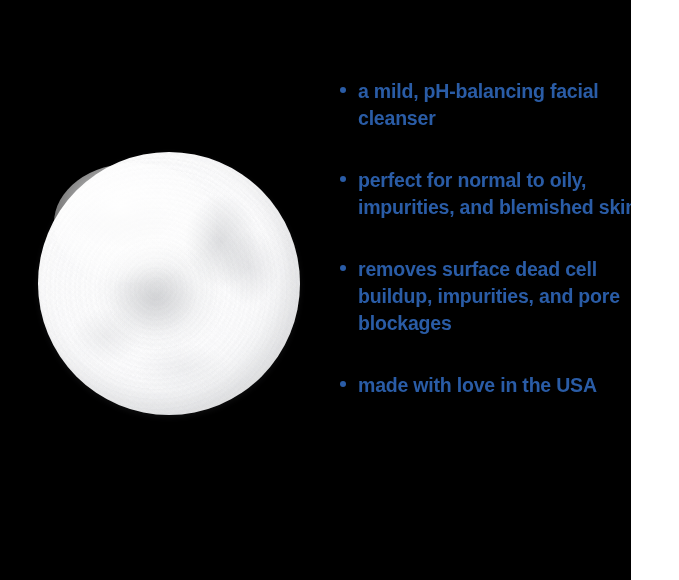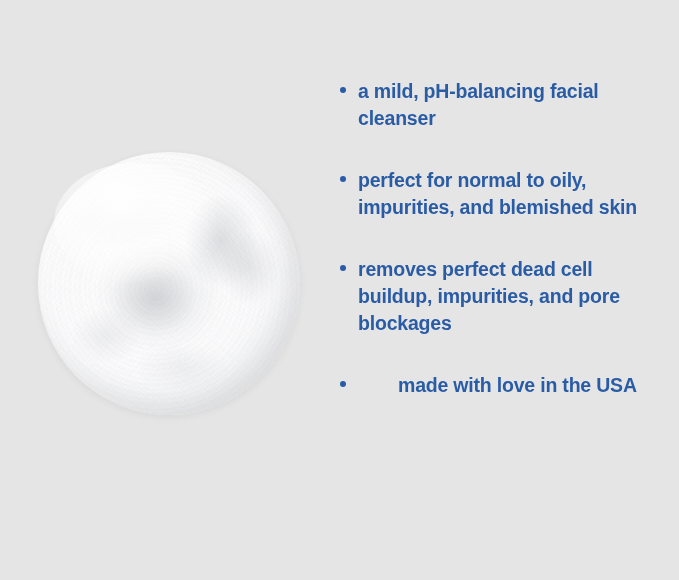--- a/index.html
+++ b/index.html
@@ -13,9 +13,9 @@
   }
   #page {
     position: relative;
-    width: 679px;
+    width: 631px;
     height: 580px;
-    background: #e5e5e5;
+    background: #000000;
     overflow: hidden;
   }
 

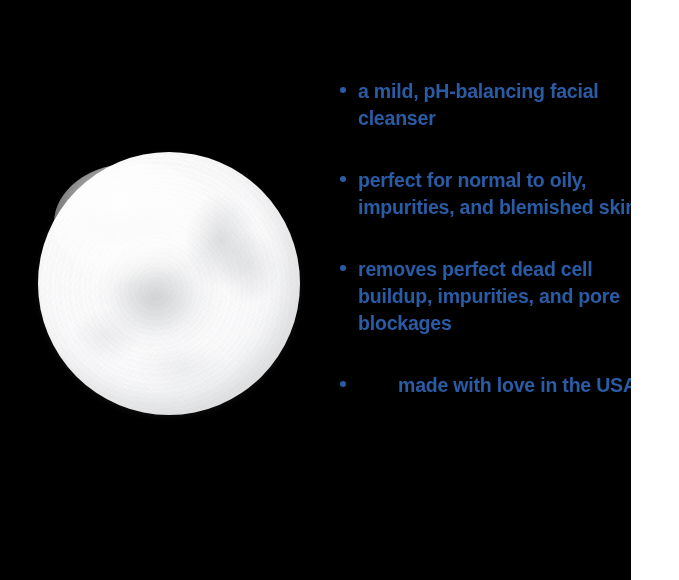--- a/index.html
+++ b/index.html
@@ -153,7 +153,7 @@
 
       <li class="feature-item">
         <span class="bullet-icon"></span>
-        <span class="feature-text">removes perfect dead cell buildup, impurities, and pore blockages</span>
+        <span class="feature-text">removes surface dead cell buildup, impurities, and pore blockages</span>
       </li>
 
       <li class="feature-item">

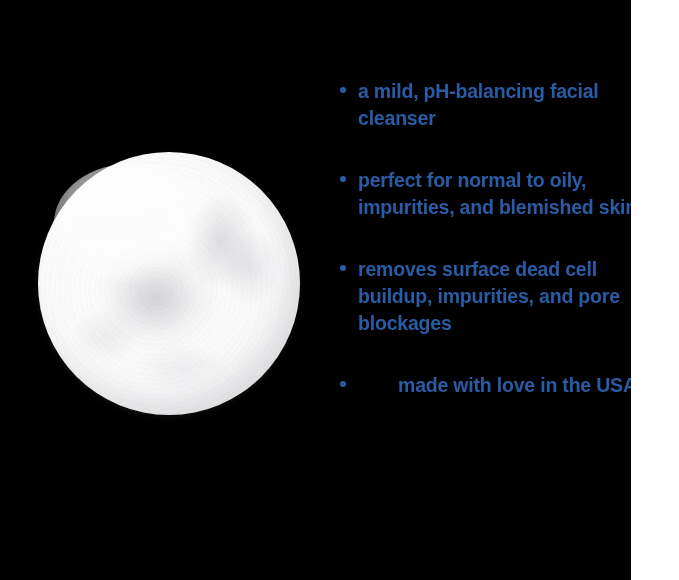--- a/index.html
+++ b/index.html
@@ -104,7 +104,6 @@
   }
   .feature-item:last-child {
     margin-bottom: 0;
-    gap: 40px;
   }
   .bullet-icon {
     flex: 0 0 auto;

